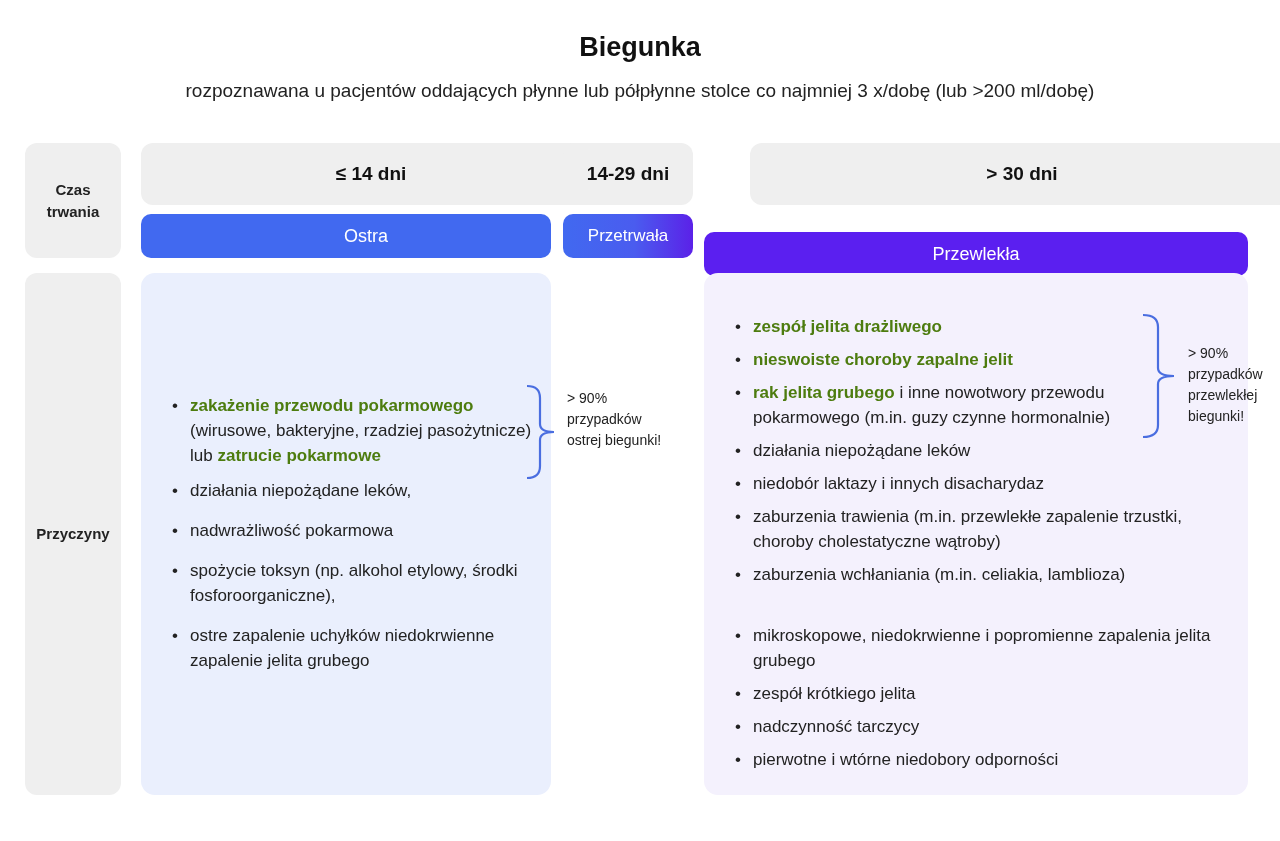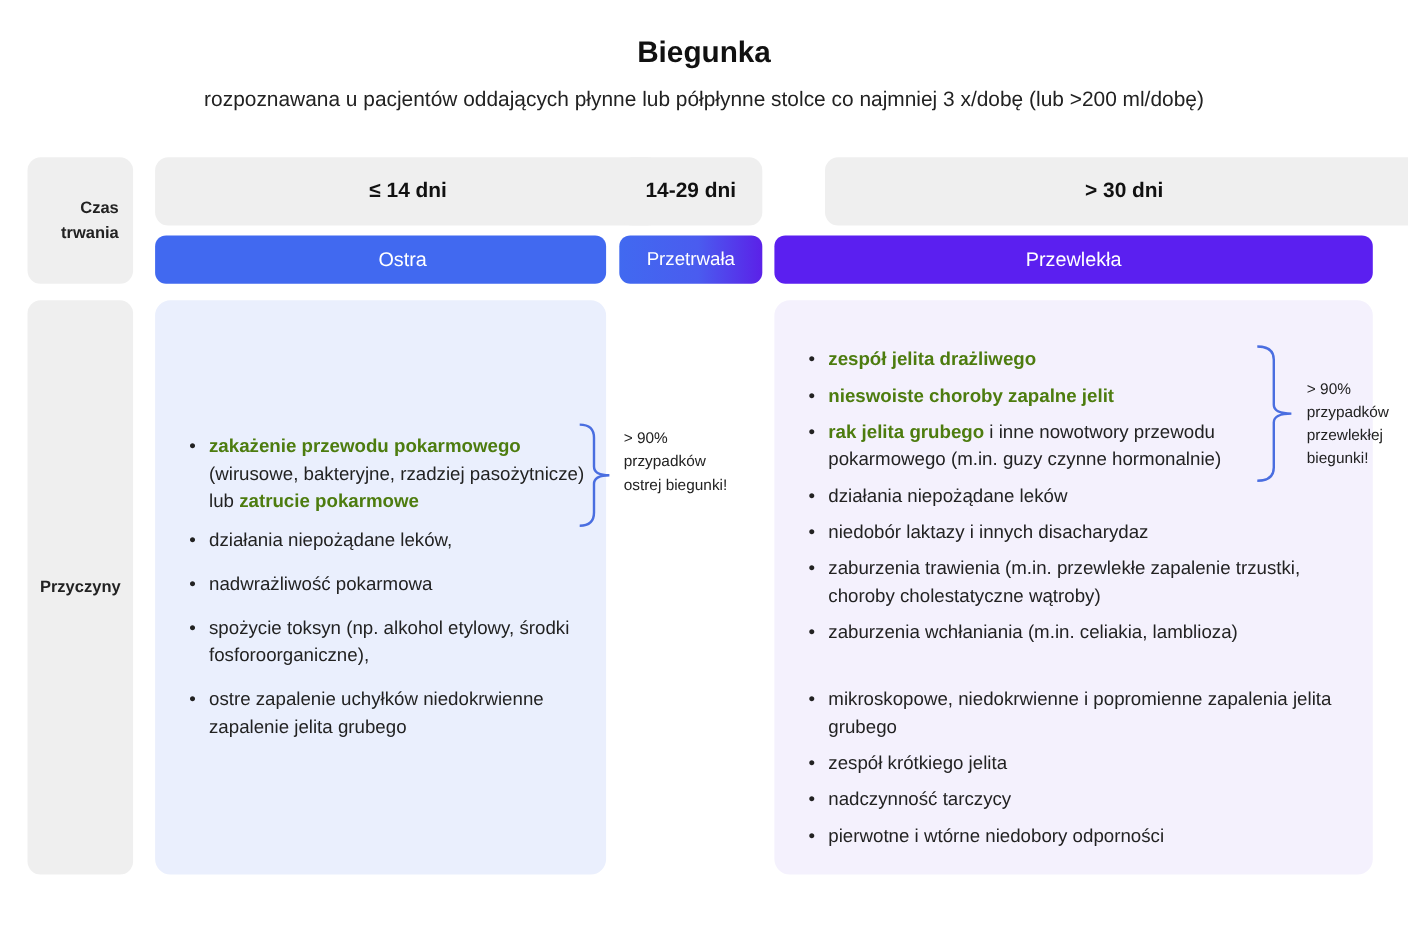--- a/index.html
+++ b/index.html
@@ -11,7 +11,7 @@
   .grey { background: #efefef; }
   .hdr { display: flex; align-items: center; justify-content: center; font-size: 19px; font-weight: bold; color: #111; }
   .pill { display: flex; align-items: center; justify-content: center; color: #fff; font-size: 18px; border-radius: 10px; }
-  .rowlabel { display: flex; align-items: center; justify-content: center; text-align: right; font-size: 15px; font-weight: bold; color: #222; line-height: 1.45; }
+  .rowlabel { display: flex; align-items: center; justify-content: center; text-align: center; font-size: 15px; font-weight: bold; color: #222; line-height: 1.45; }
   .panel { position: absolute; border-radius: 14px; }
   ul.causes { list-style: none; position: absolute; }
   ul.causes li { position: relative; padding-left: 20px; font-size: 17px; line-height: 25px; color: #222; }

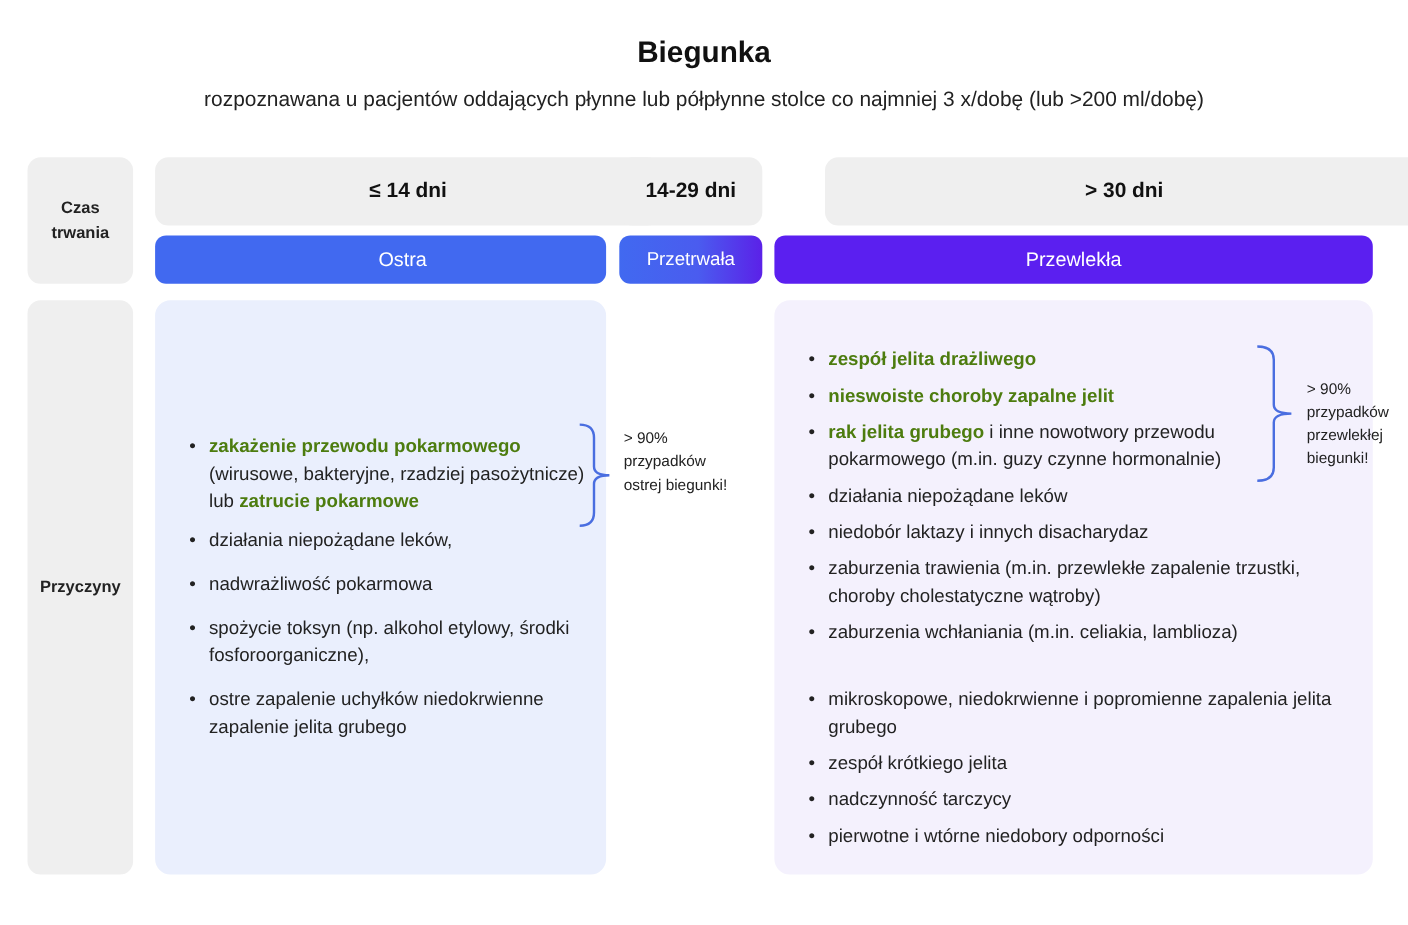--- a/index.html
+++ b/index.html
@@ -46,7 +46,7 @@
 <div class="cell pill" style="left:563px; top:214px; width:130px; height:44px; background:linear-gradient(90deg,#4169f0 0%,#4a5cef 55%,#5b21e8 100%); font-size:17px;">
   <span>Przetrwała</span>
 </div>
-<div class="cell pill" style="left:704px; top:214px; width:544px; height:44px; background:#5b1ff0;">
+<div class="cell pill" style="left:704px; top:232px; width:544px; height:44px; background:#5b1ff0;">
   <span>Przewlekła</span>
 </div>
 

